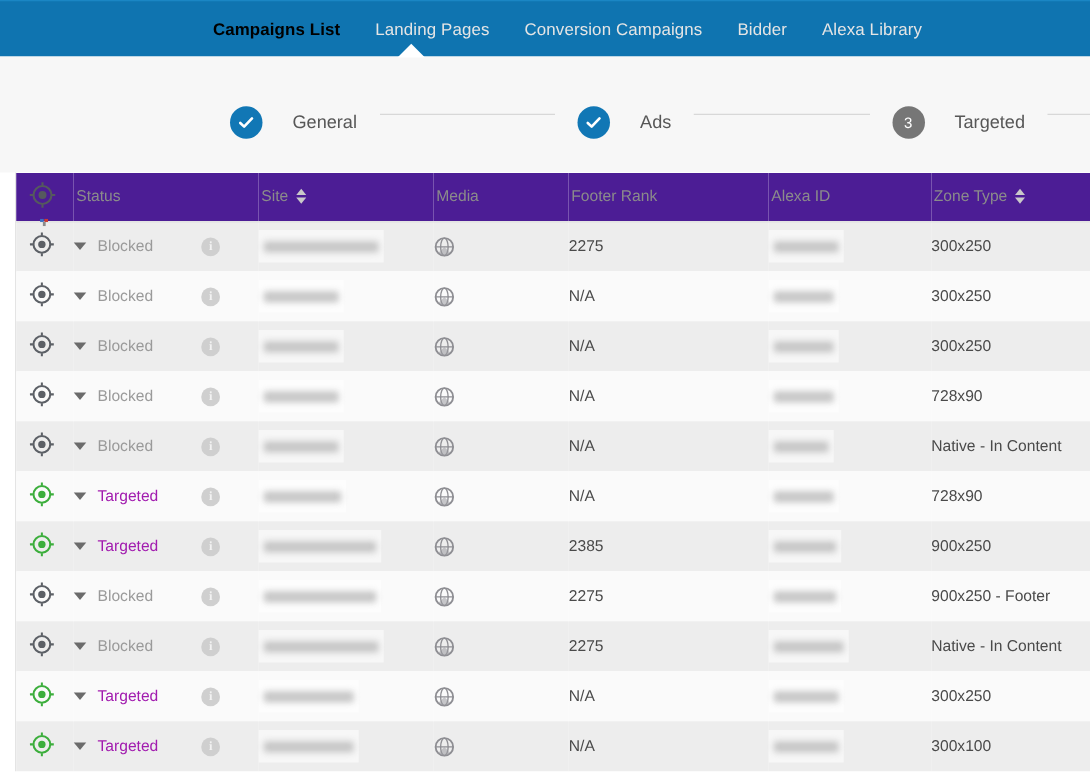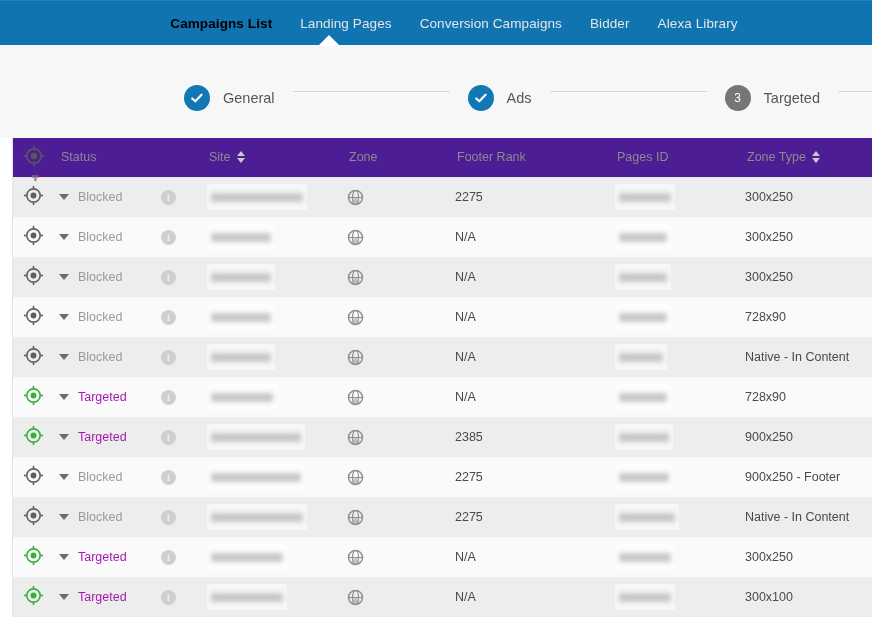--- a/index.html
+++ b/index.html
@@ -69,7 +69,7 @@
   .step {
     display: flex;
     align-items: center;
-    gap: 13px;
+    gap: 24px;
     flex: 0 0 auto;
     margin-top: 12px;
   }

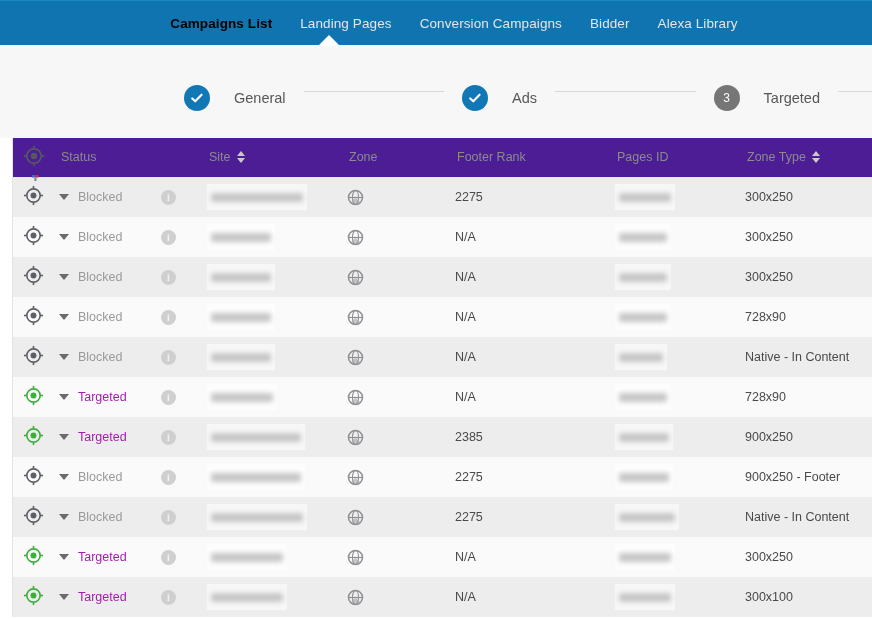--- a/index.html
+++ b/index.html
@@ -301,7 +301,7 @@
         </th>
         <th>
           <div class="th-flex th-pad">
-              <span>Zone</span>
+              <span>Media</span>
             </div>
         </th>
         <th>

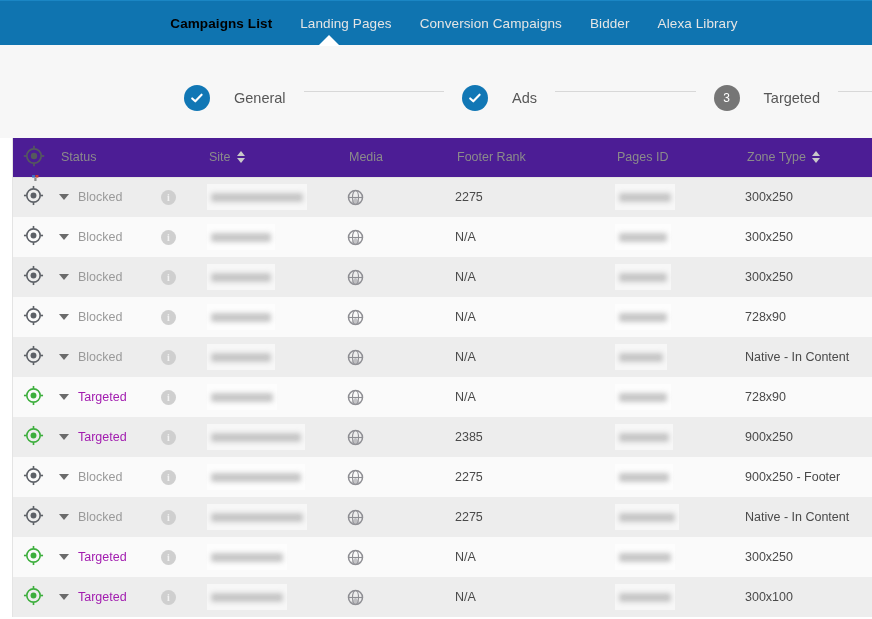--- a/index.html
+++ b/index.html
@@ -311,7 +311,7 @@
         </th>
         <th>
           <div class="th-flex th-pad">
-              <span>Pages ID</span>
+              <span>Alexa ID</span>
             </div>
         </th>
         <th>

